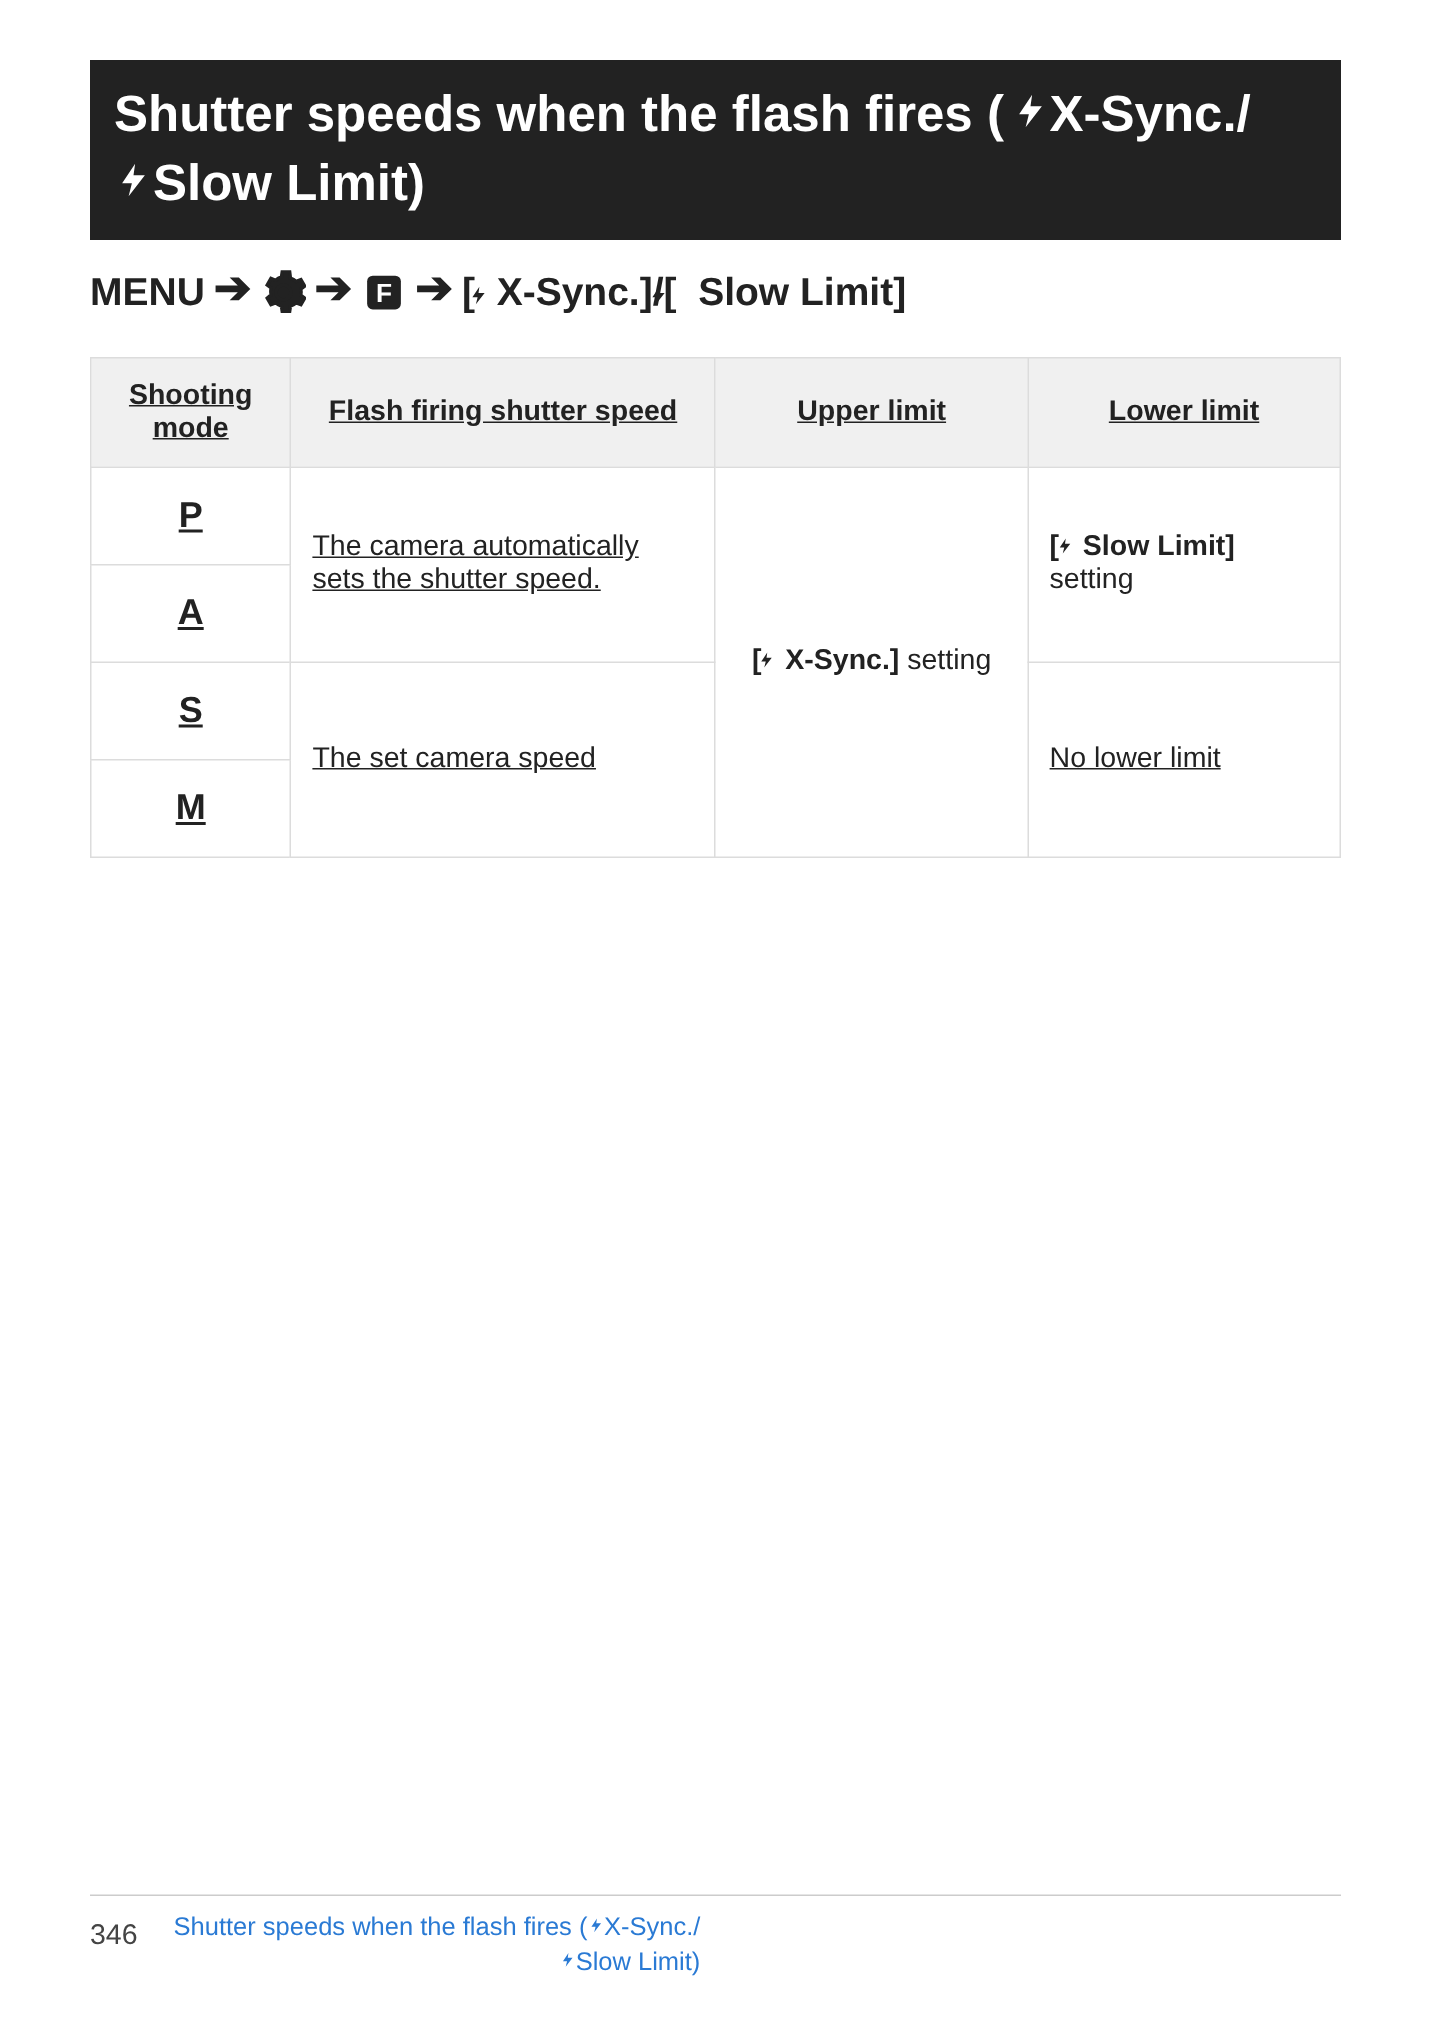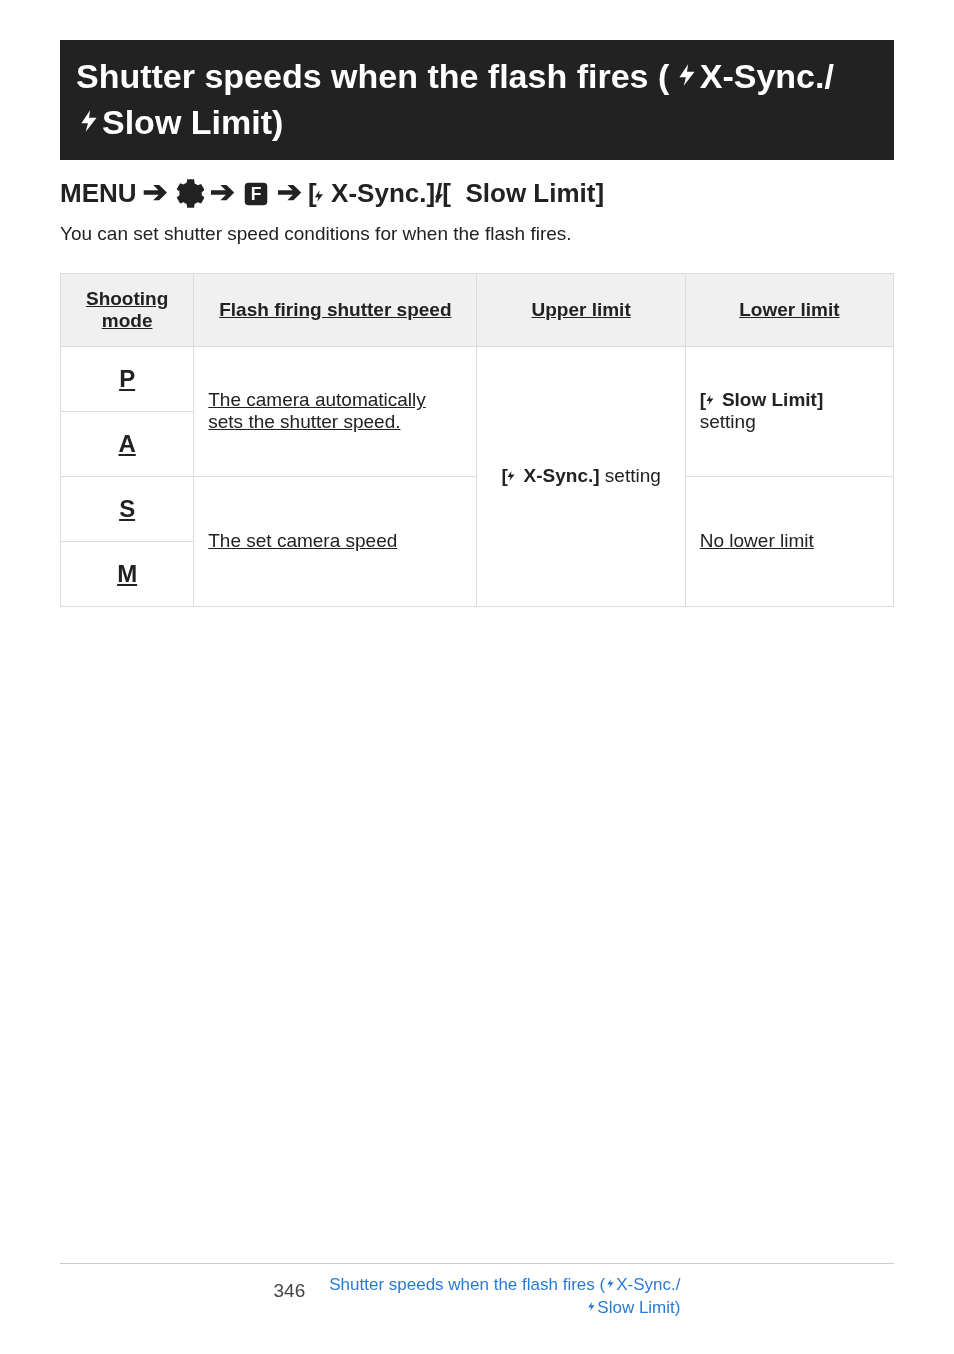--- a/index.html
+++ b/index.html
@@ -66,7 +66,6 @@
     </span>
   </div>
 
-  <p class="desc">You can set shutter speed conditions for when the flash fires.</p>
 
   <table class="tbl">
     <thead>

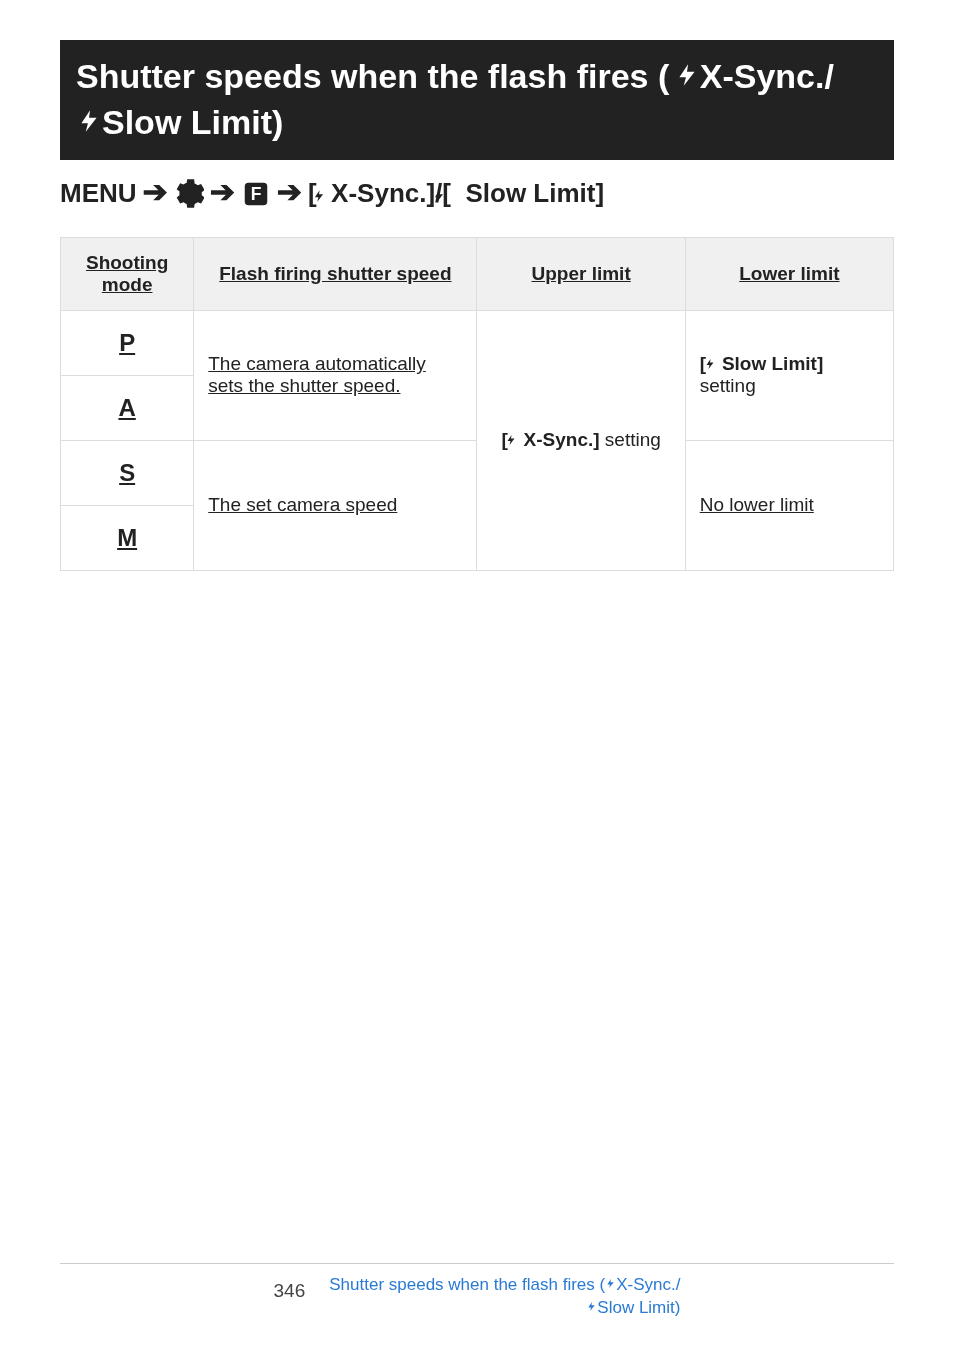--- a/index.html
+++ b/index.html
@@ -18,7 +18,7 @@
   table.tbl td.mode { text-align:center; font-size:24px; font-weight:700; }
   .footer { position:absolute; left:60px; right:60px; bottom:34px; }
   .footer-divider { border-top:1px solid #ccc; }
-  .footer-row { display:flex; align-items:flex-start; justify-content:center; margin-top:10px; }
+  .footer-row { display:flex; align-items:flex-start; justify-content:flex-start; margin-top:10px; }
   .footer-pagenum { font-size:19px; color:#444; padding-right:24px; padding-top:6px;}
   .footer-link { color:#2a7ad4; font-size:17px; text-align:right; line-height:1.35; max-width:430px;}
   .footer-link a { color:#2a7ad4; text-decoration:none; }

